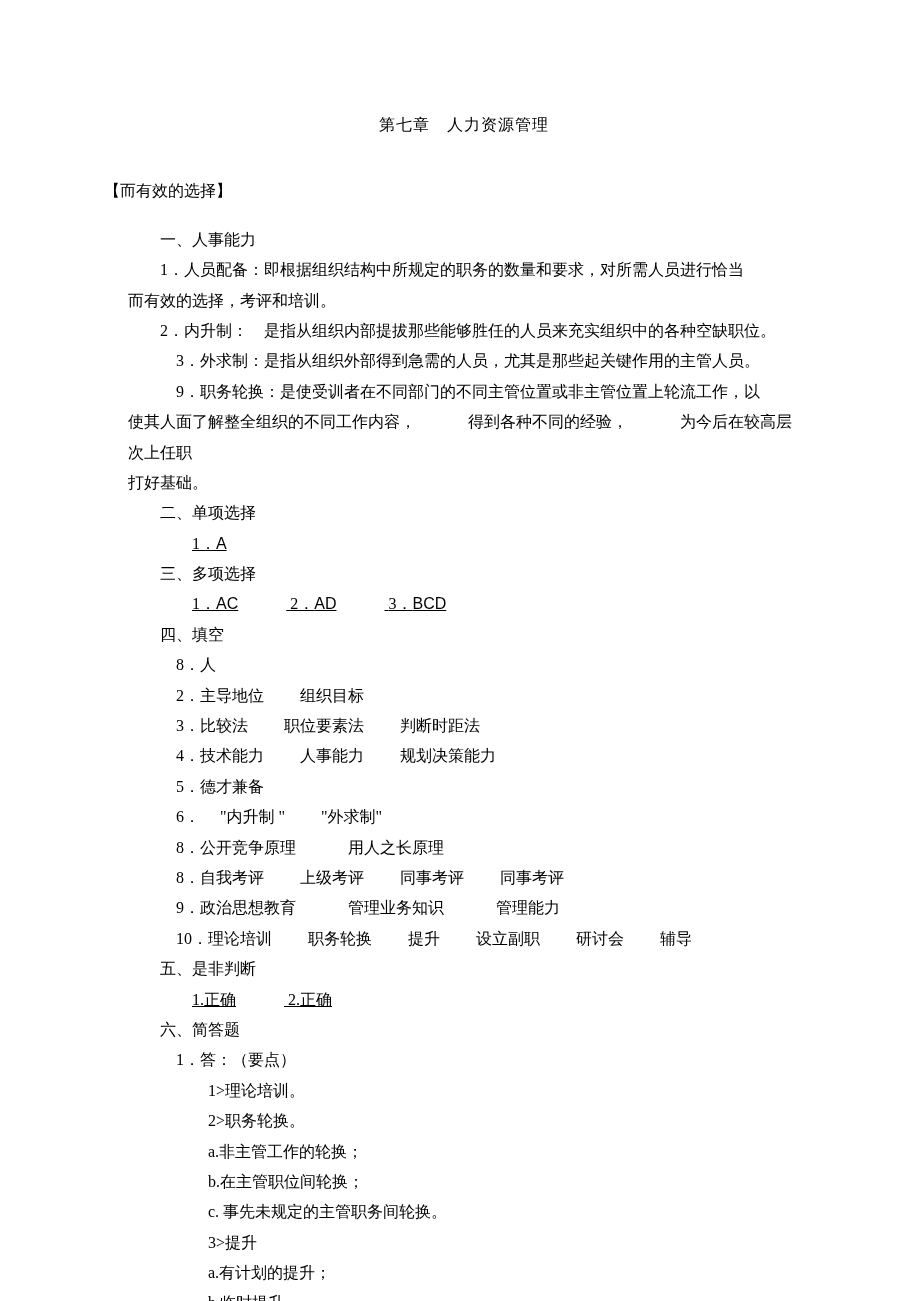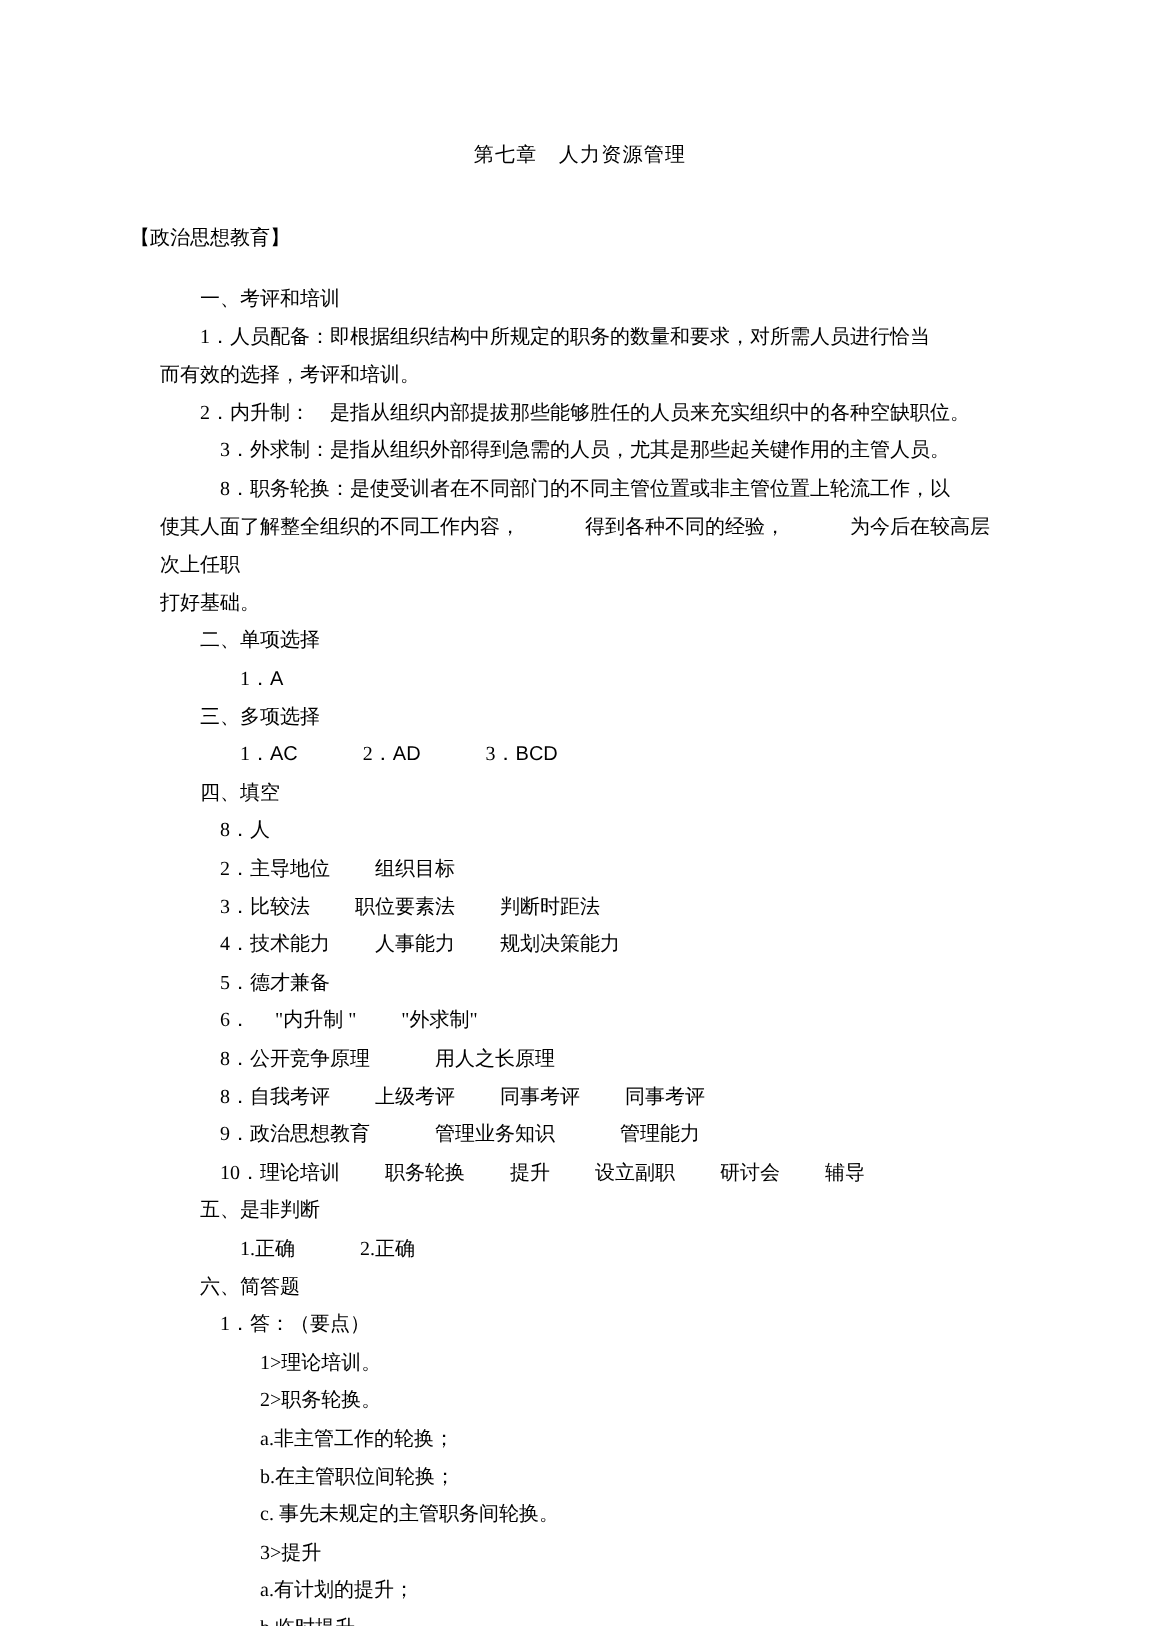--- a/index.html
+++ b/index.html
@@ -45,7 +45,7 @@
 
 <div class="title">第七章　人力资源管理</div>
 
-<div class="section-marker">【政治思想教育】</div>
+<div class="section-marker">【而有效的选择】</div>
 
 <p class="para ind1">一、考评和培训</p>
 <p class="para ind1">1．人员配备：即根据组织结构中所规定的职务的数量和要求，对所需人员进行恰当</p>

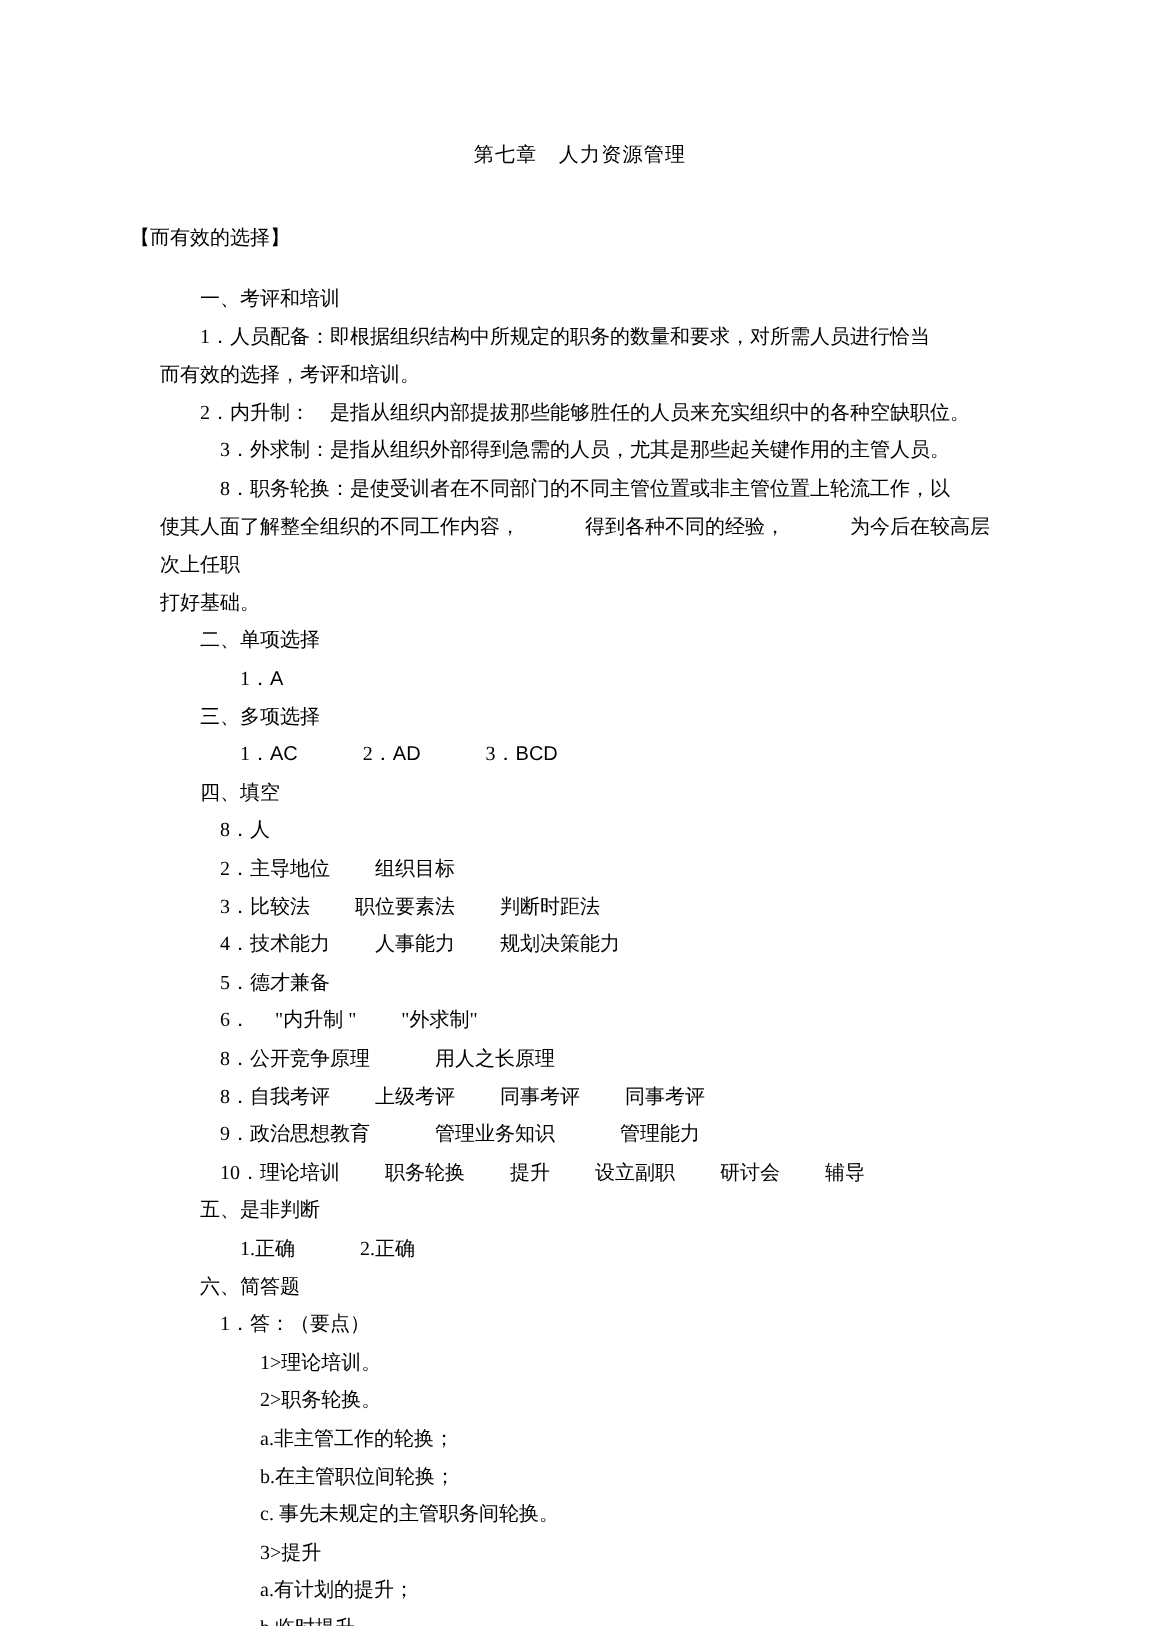--- a/index.html
+++ b/index.html
@@ -47,7 +47,7 @@
 
 <div class="section-marker">【而有效的选择】</div>
 
-<p class="para ind1">一、考评和培训</p>
+<p class="para ind1">一、人事能力</p>
 <p class="para ind1">1．人员配备：即根据组织结构中所规定的职务的数量和要求，对所需人员进行恰当</p>
 <p class="para">而有效的选择，考评和培训。</p>
 <p class="para ind1">2．内升制：　是指从组织内部提拔那些能够胜任的人员来充实组织中的各种空缺职位。</p>

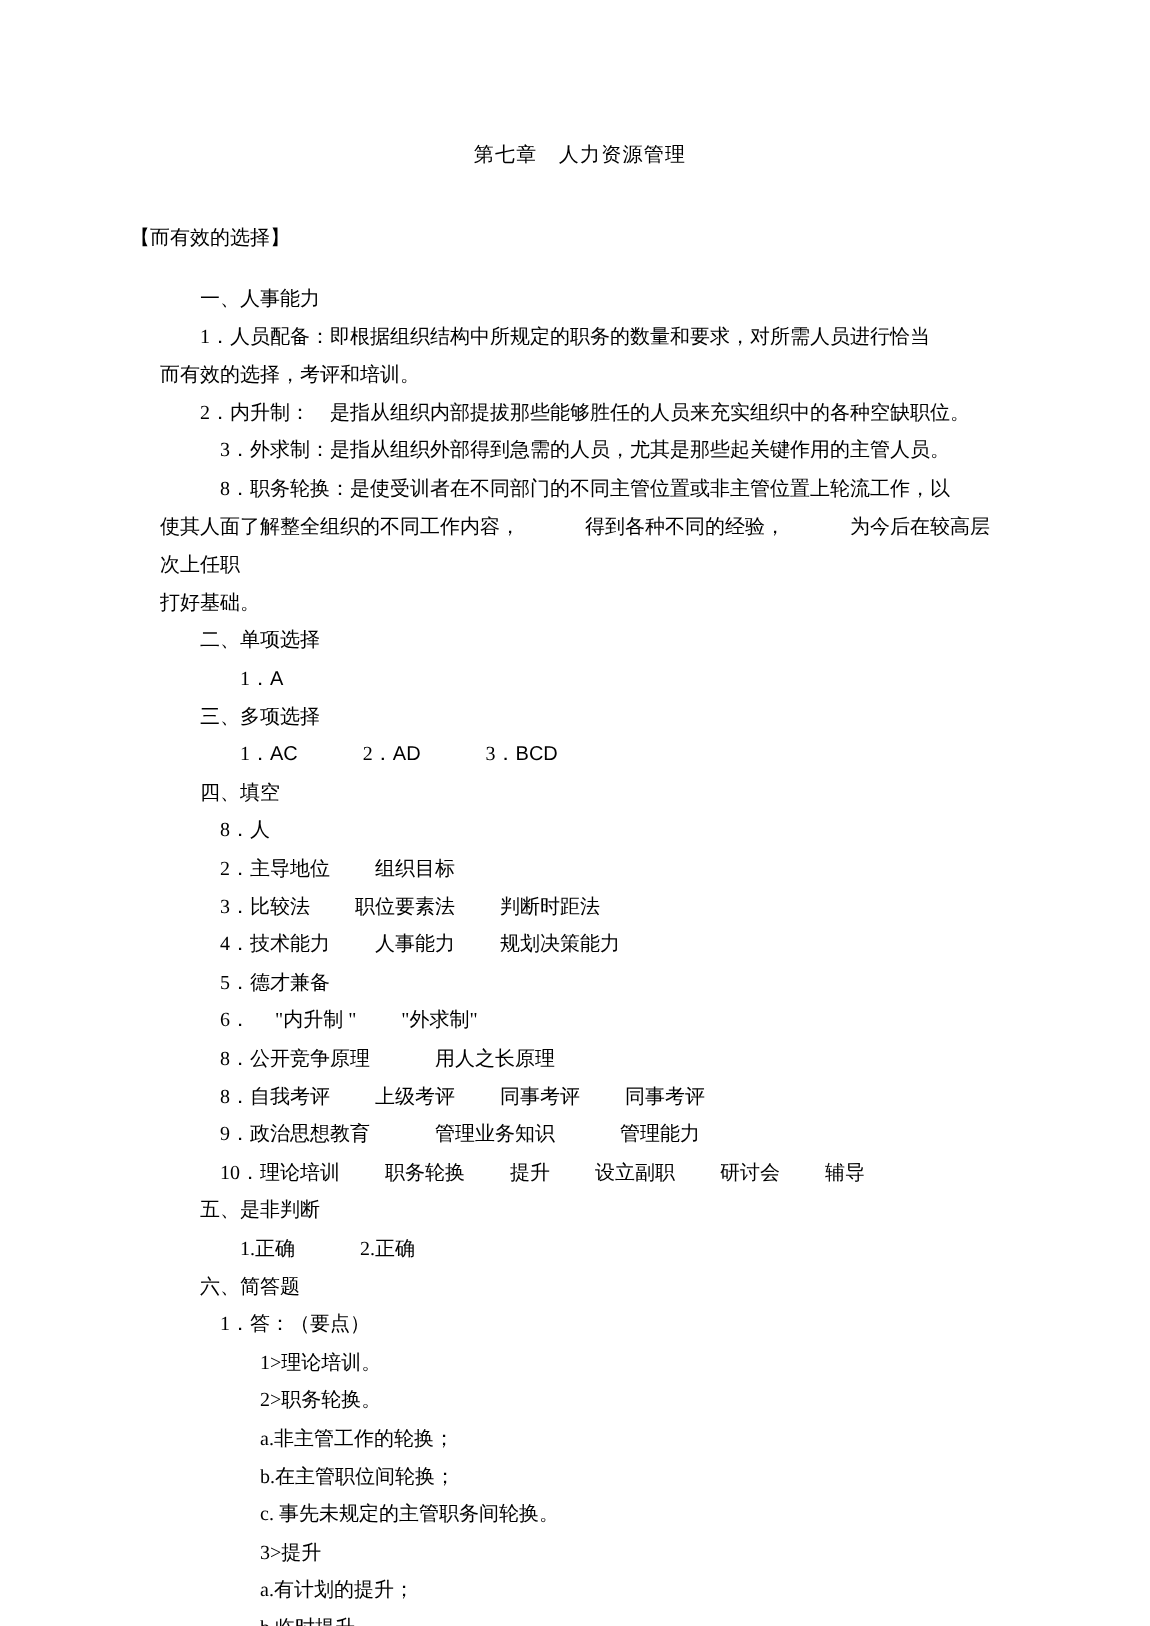--- a/index.html
+++ b/index.html
@@ -52,7 +52,7 @@
 <p class="para">而有效的选择，考评和培训。</p>
 <p class="para ind1">2．内升制：　是指从组织内部提拔那些能够胜任的人员来充实组织中的各种空缺职位。</p>
 <p class="para ind1-5">3．外求制：是指从组织外部得到急需的人员，尤其是那些起关键作用的主管人员。</p>
-<p class="para ind1-5">8．职务轮换：是使受训者在不同部门的不同主管位置或非主管位置上轮流工作，以</p>
+<p class="para ind1-5">9．职务轮换：是使受训者在不同部门的不同主管位置或非主管位置上轮流工作，以</p>
 <p class="para">
   <span>使其人面了解整全组织的不同工作内容，</span><span class="gap-l"></span>
   <span>得到各种不同的经验，</span><span class="gap-l"></span>

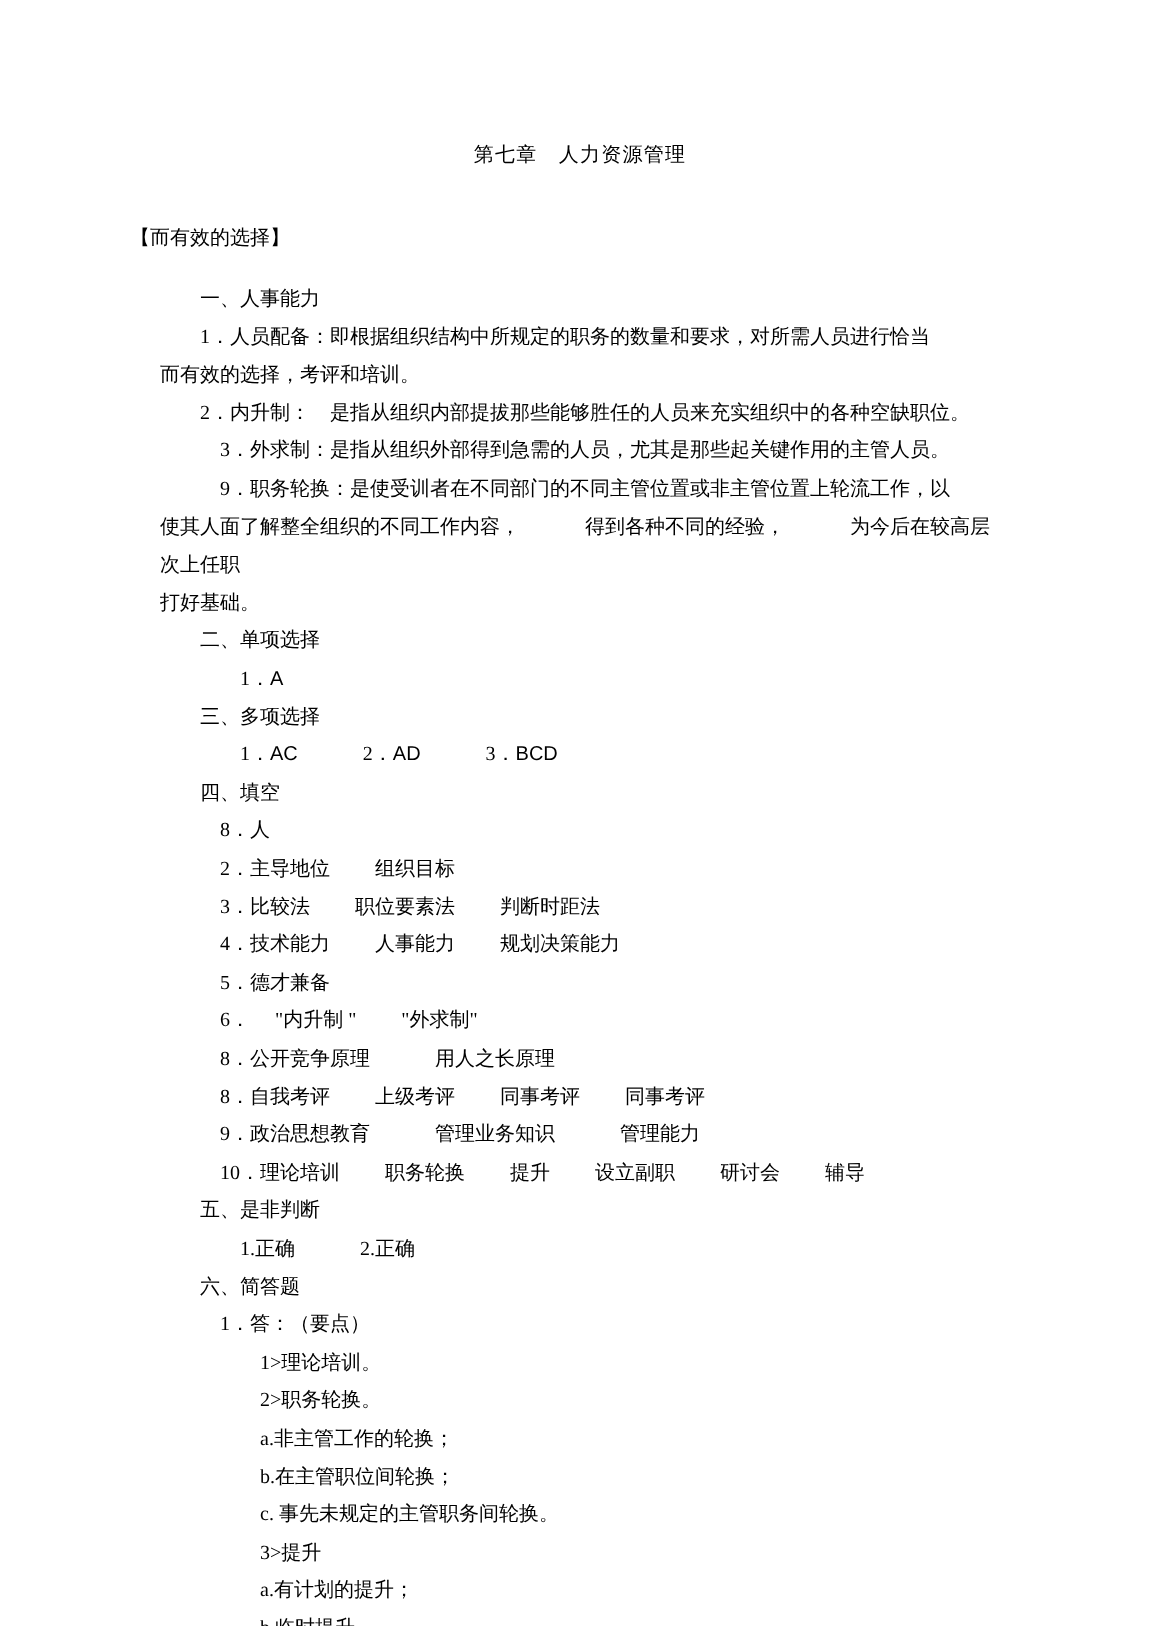--- a/index.html
+++ b/index.html
@@ -31,7 +31,7 @@
   }
   .ind1 { text-indent: 2em; }
   .ind1-5 { text-indent: 3em; }
-  .ind2 { text-indent: 4em; }
+  .ind2 { text-indent: 4em; text-decoration: underline; }
   .ind3 { text-indent: 5em; font-family: Liberation Serif, serif; }
   .latin {
     font-family: Arial, sans-serif;

